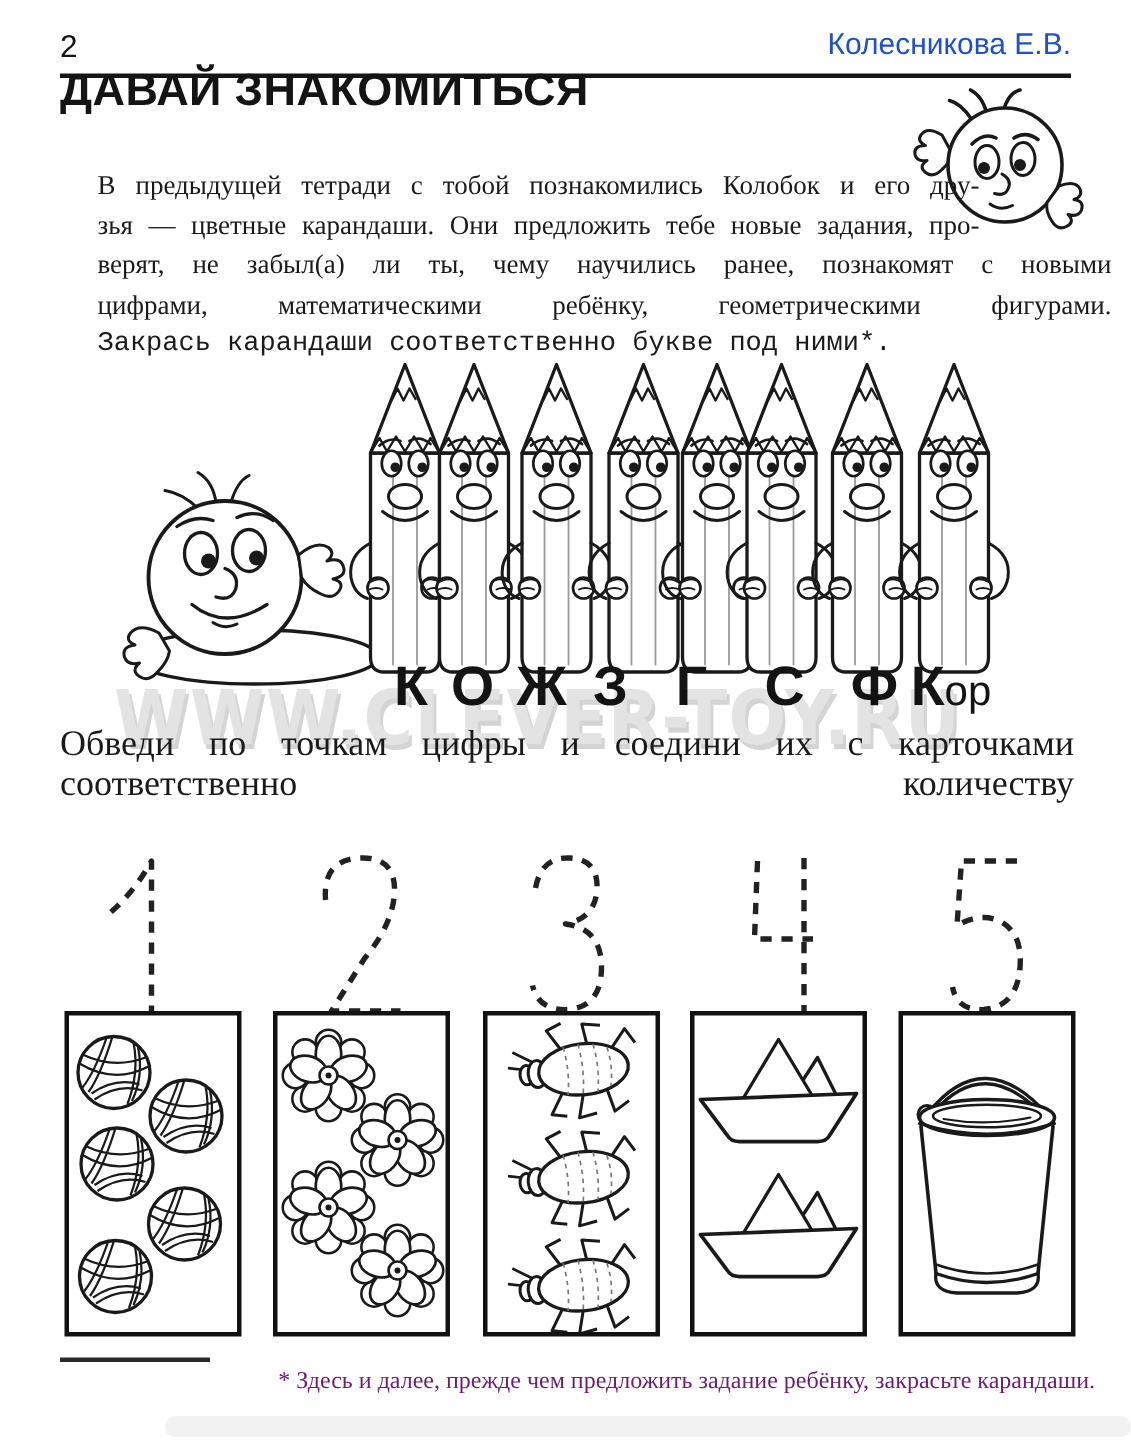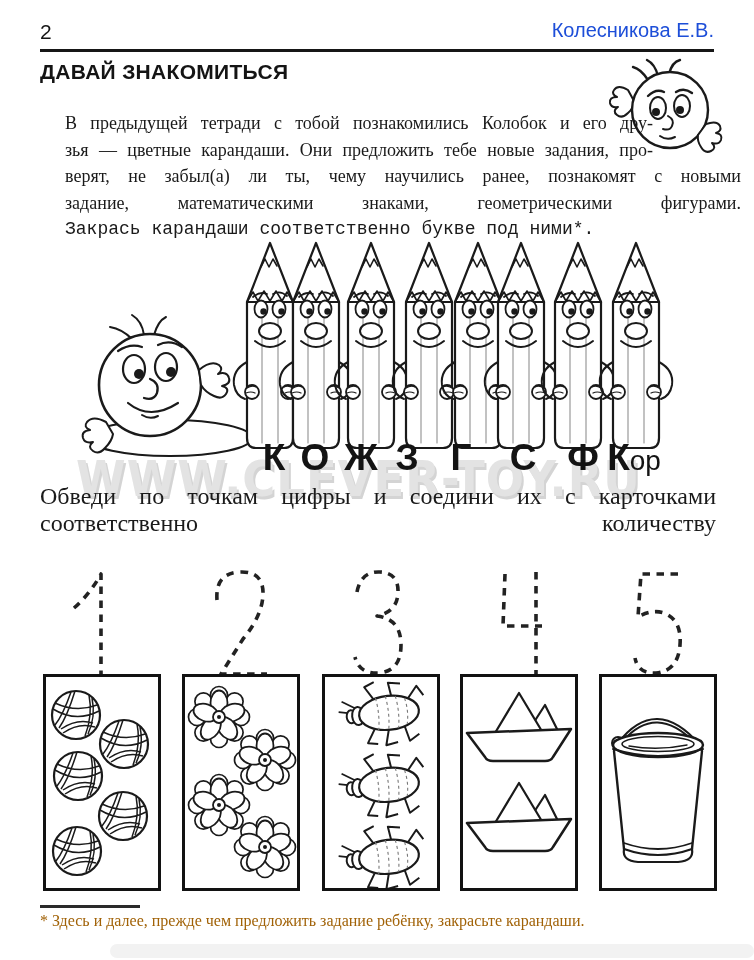--- a/index.html
+++ b/index.html
@@ -11,8 +11,8 @@
   .author{position:absolute;right:40px;top:19px;font-family:"Liberation Sans","DejaVu Sans",sans-serif;
           font-size:20px;color:#1d4ed8;}
   .header-rule{position:absolute;left:40px;top:49px;width:674px;height:3px;background:#161616;}
-  .title{position:absolute;left:40px;top:60px;margin:0;font-family:"Liberation Sans","DejaVu Sans",sans-serif;
-         font-weight:bold;font-size:21px;letter-spacing:.3px;color:#141414;}
+  .title{position:absolute;left:40px;top:44px;margin:0;font-family:"Liberation Sans","DejaVu Sans",sans-serif;
+         font-weight:bold;font-size:30px;letter-spacing:.3px;color:#141414;}
   
   .intro{position:absolute;left:40px;top:110px;width:676px;font-size:18px;line-height:26.5px;margin-left:25px;}
   .intro-line{white-space:normal;text-align:justify;text-align-last:justify;width:676px;}

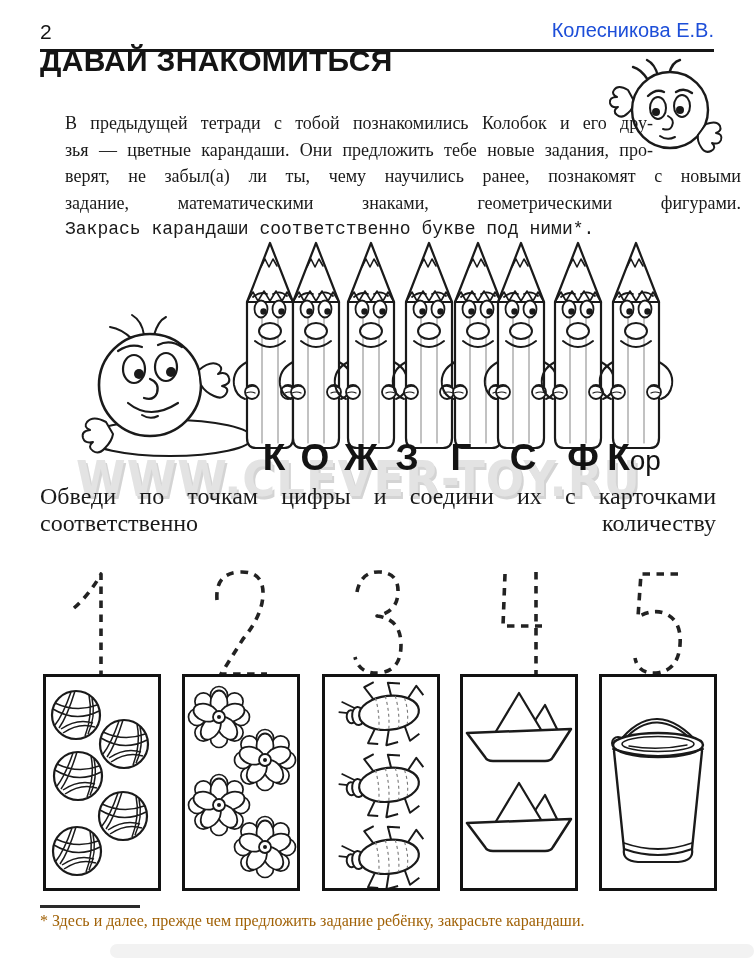--- a/index.html
+++ b/index.html
@@ -83,7 +83,7 @@
       <div class="intro-line narrow">В предыдущей тетради с тобой познакомились Колобок и его дру-</div>
       <div class="intro-line narrow">зья — цветные карандаши. Они предложить тебе новые задания, про-</div>
       <div class="intro-line">верят, не забыл(а) ли ты, чему научились ранее, познакомят с новыми</div>
-      <div class="intro-line">задание, математическими знаками, геометрическими фигурами.</div>
+      <div class="intro-line">цифрами, математическими ребёнку, геометрическими фигурами.</div>
       <div class="intro-line last">Закрась карандаши соответственно букве под ними*.</div>
     </div>
 

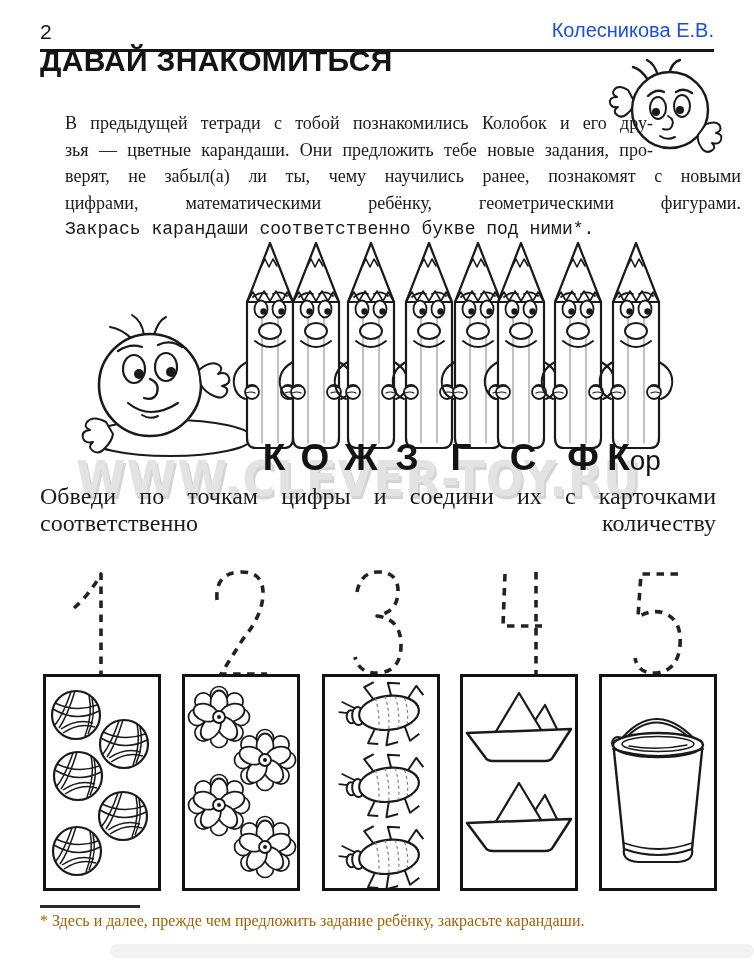--- a/index.html
+++ b/index.html
@@ -45,7 +45,7 @@
   .card svg{display:block;}
   
   .foot-rule{position:absolute;left:40px;top:905px;width:100px;height:2.5px;background:#2a2a2a;}
-  .footnote{position:absolute;left:40px;top:912px;width:690px;font-size:16px;color:#a16207;}
+  .footnote{position:absolute;left:40px;top:912px;width:690px;font-size:16px;color:#701a75;text-align:right;}
 </style>
 </head>
 <body>

